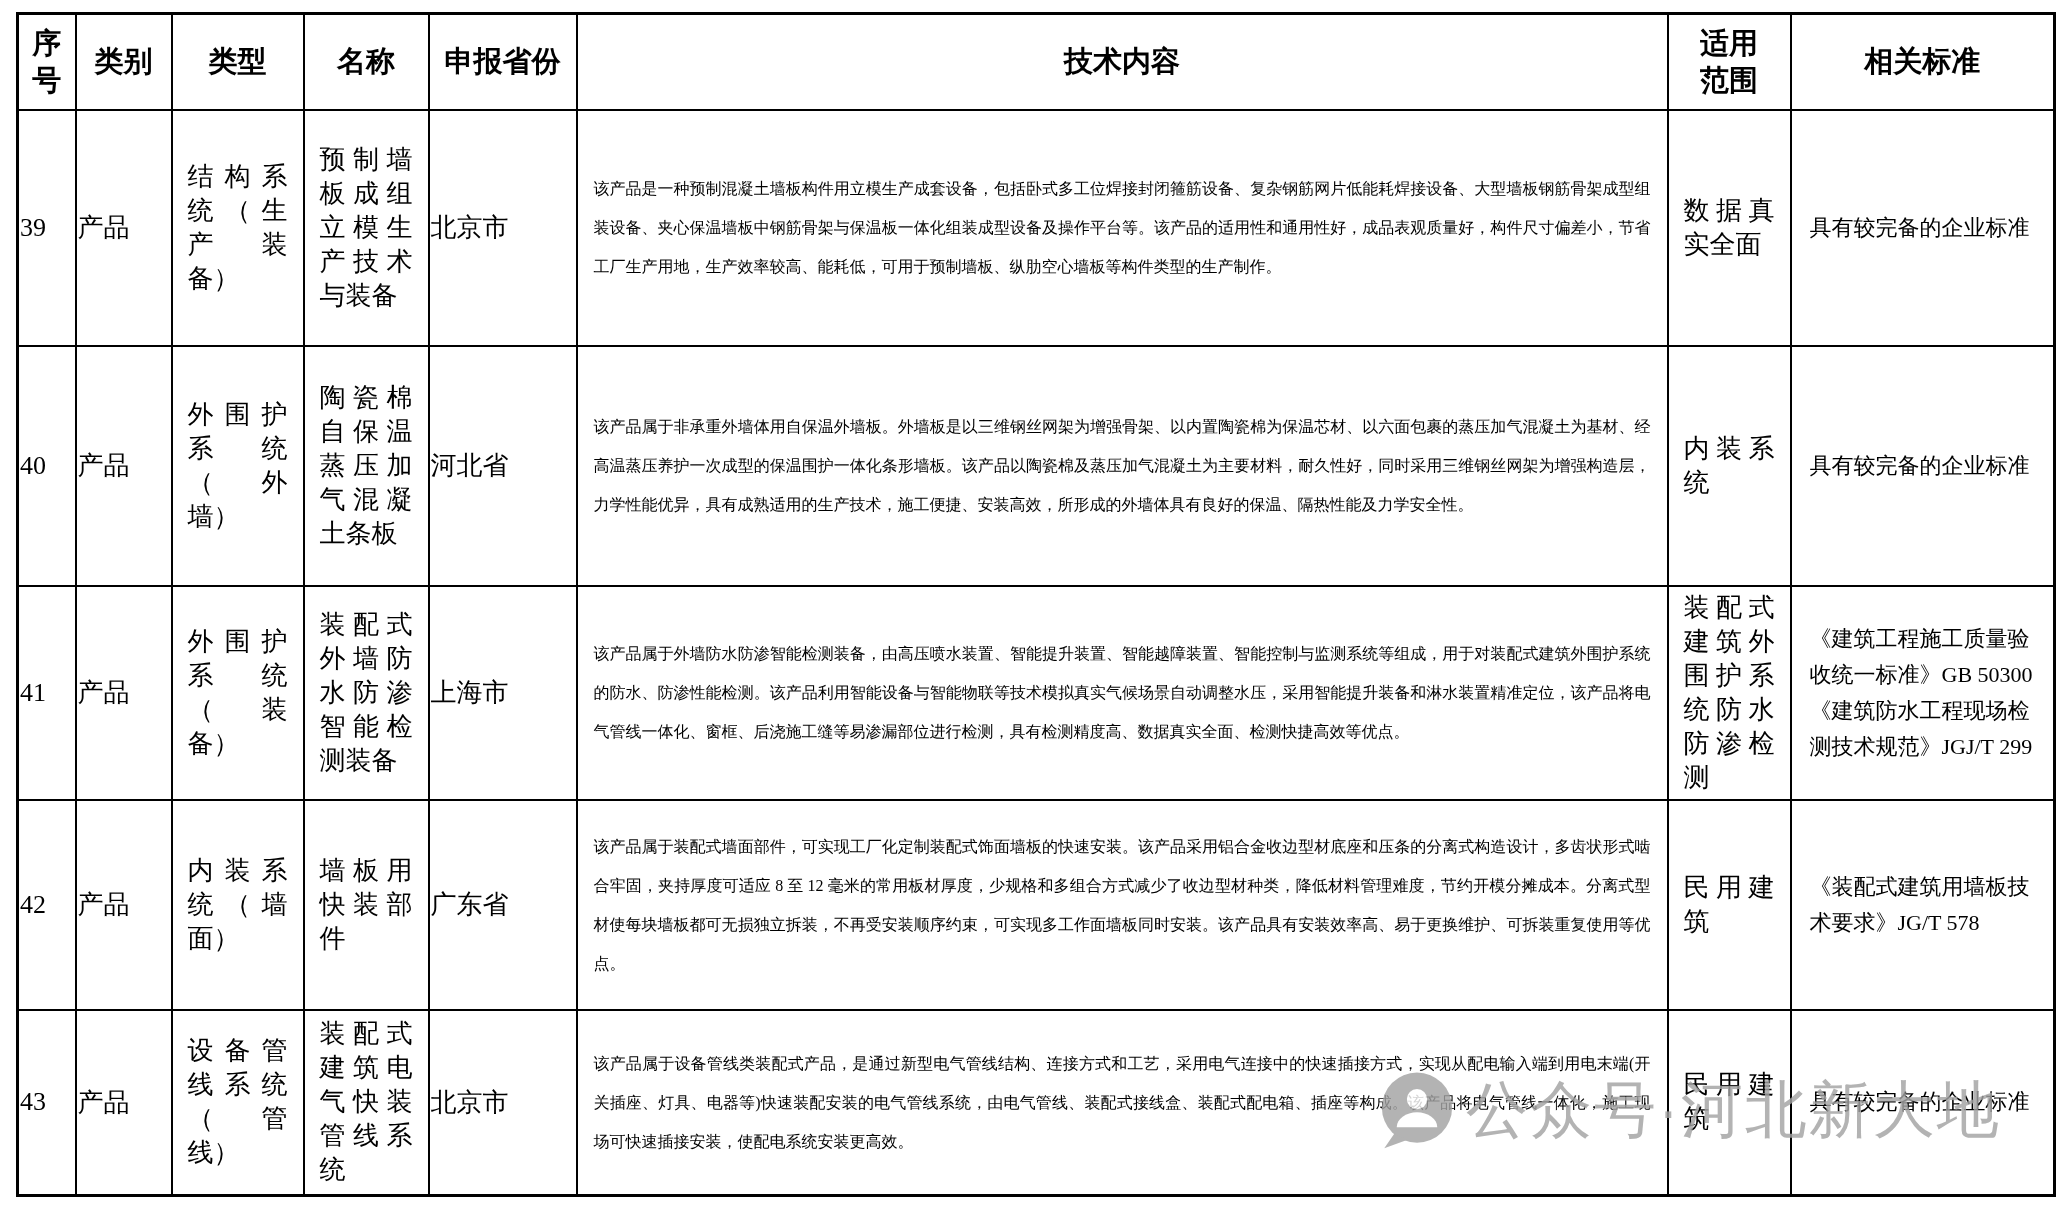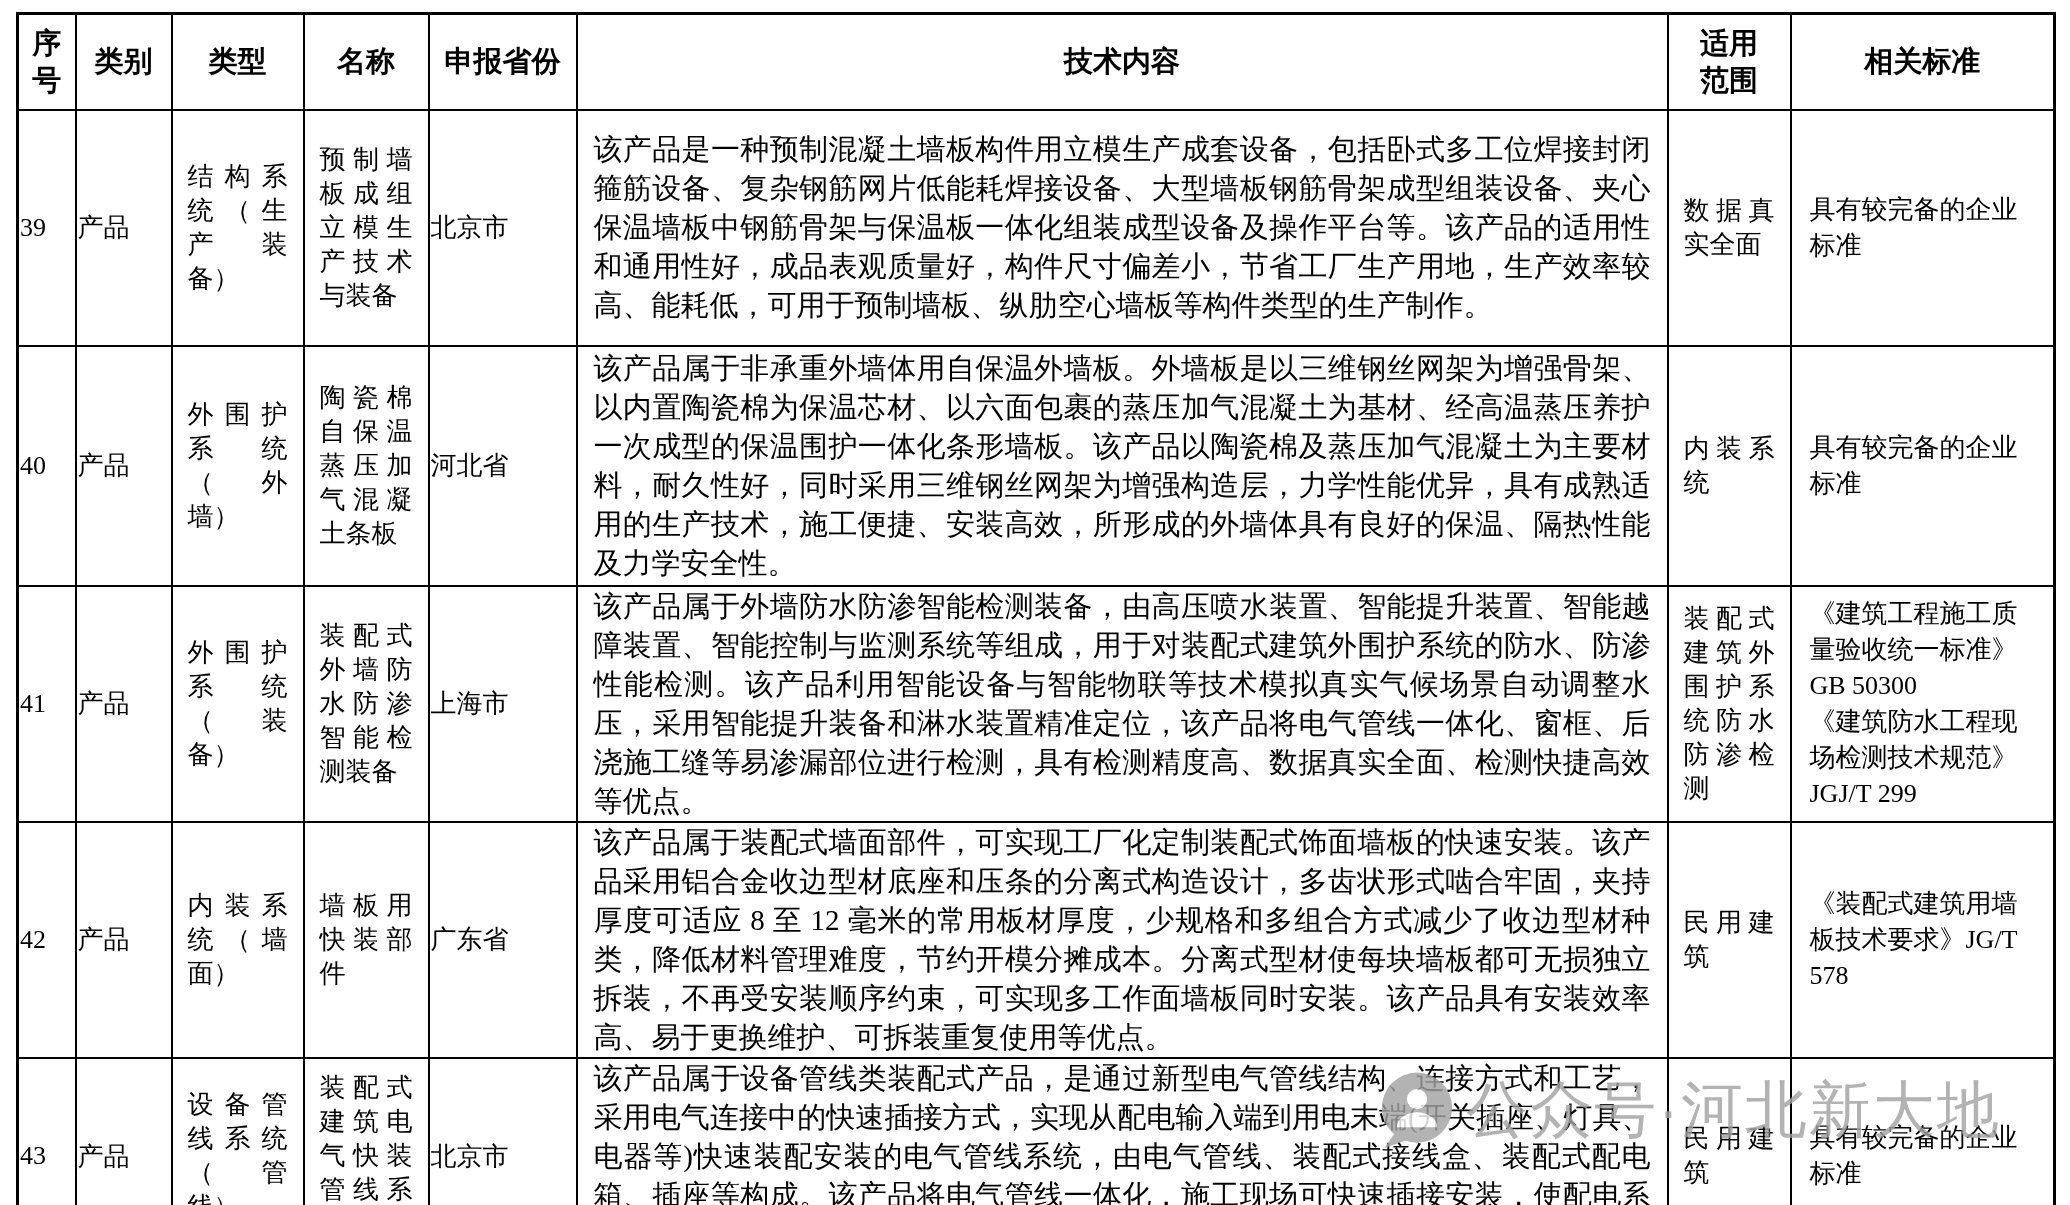--- a/index.html
+++ b/index.html
@@ -30,7 +30,7 @@
   }
   .c-content{
     text-align:justify;text-justify:inter-ideograph;
-    padding:0 16px;font-size:29px;line-height:39px;
+    padding:0 16px;font-size:16px;line-height:39px;
   }
   .c-standard{
     text-align:left;padding:0 18px;line-height:36px;

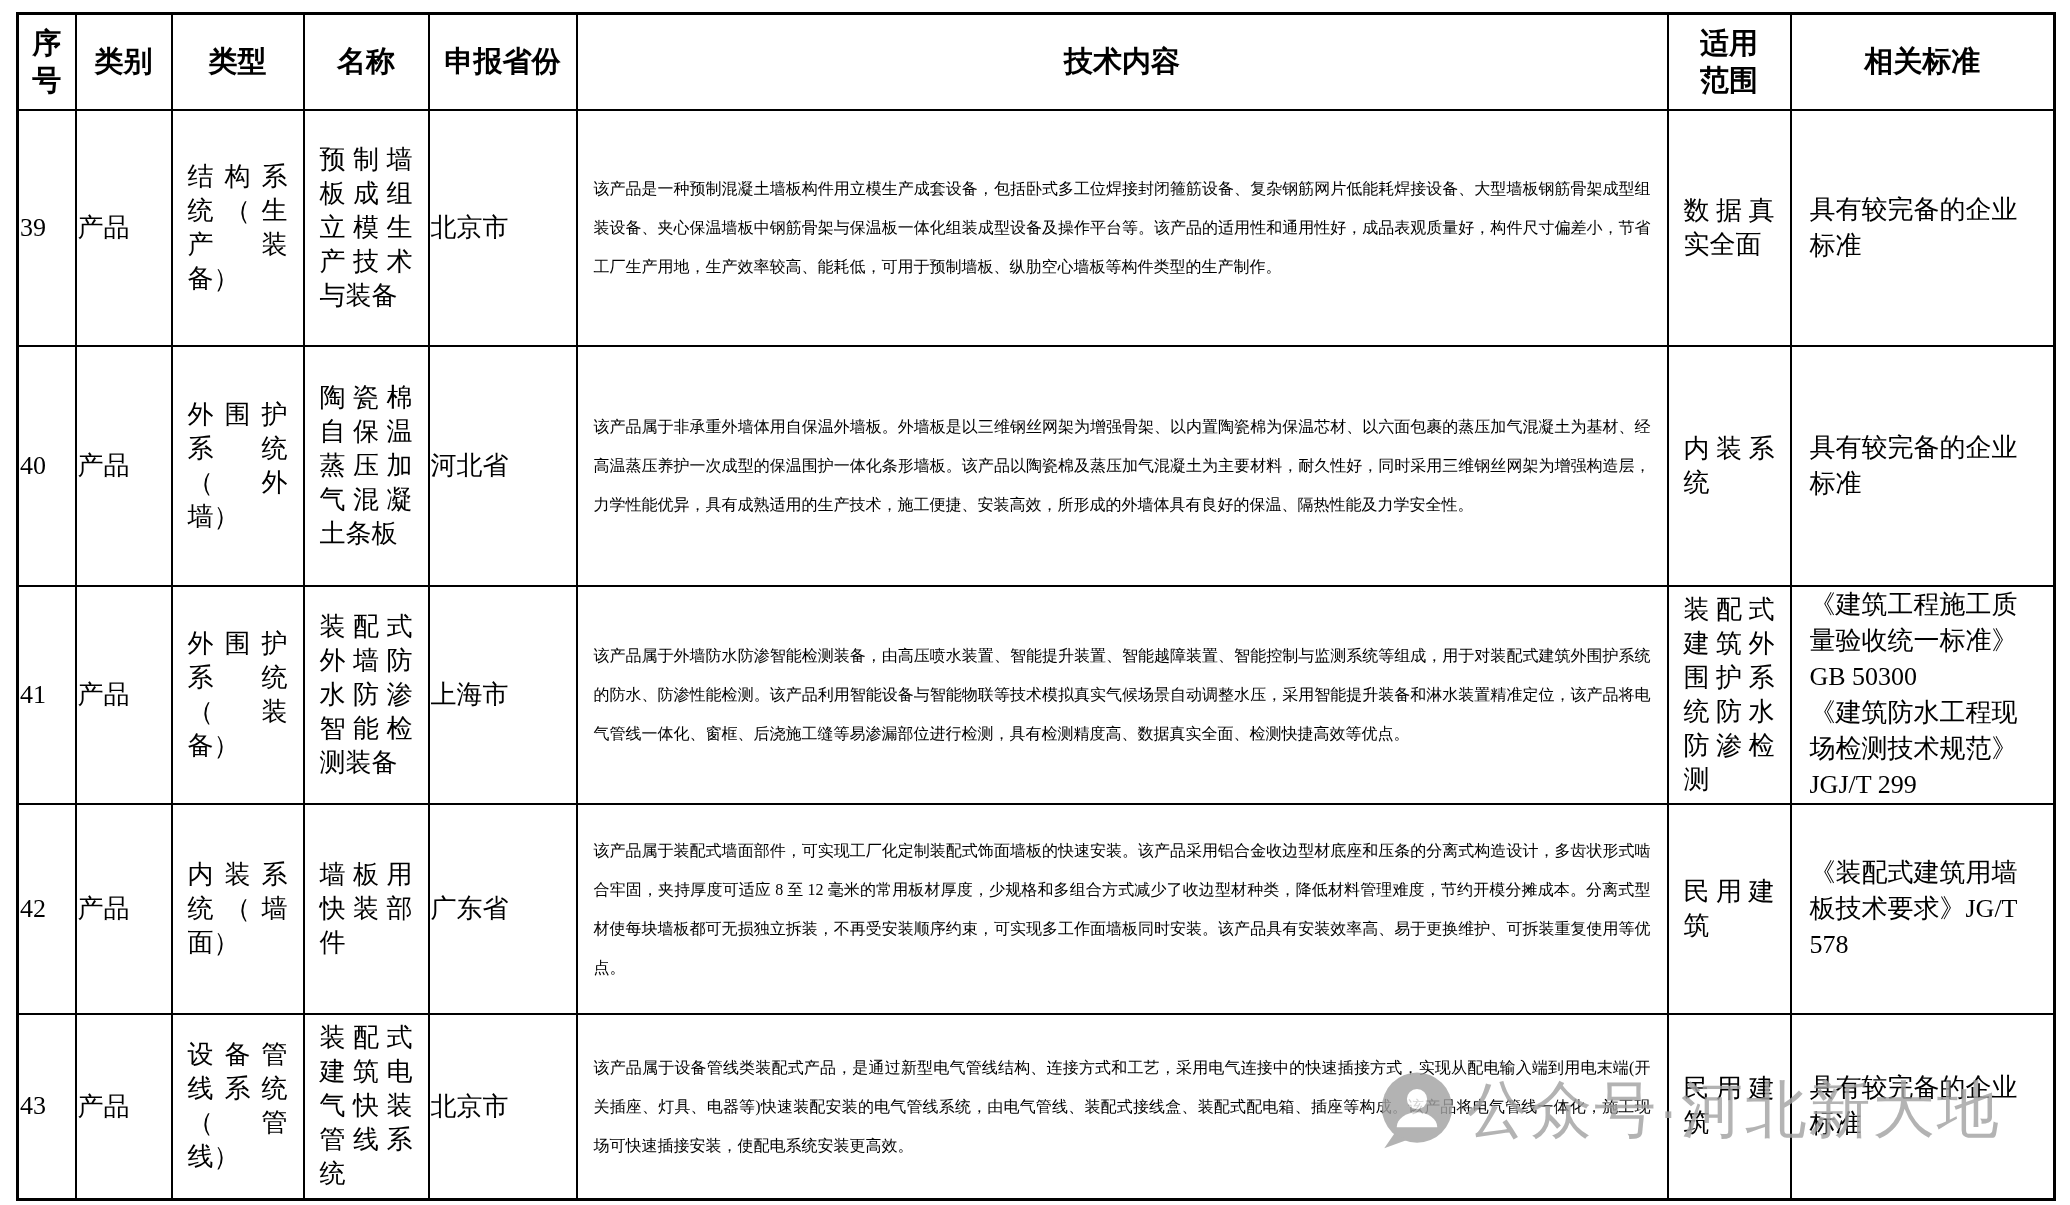--- a/index.html
+++ b/index.html
@@ -34,7 +34,7 @@
   }
   .c-standard{
     text-align:left;padding:0 18px;line-height:36px;
-    white-space:pre-line;font-size:26px;
+    white-space:pre-line;font-size:22px;
   }
   .watermark{
     position:absolute;left:1378px;top:1068px;

